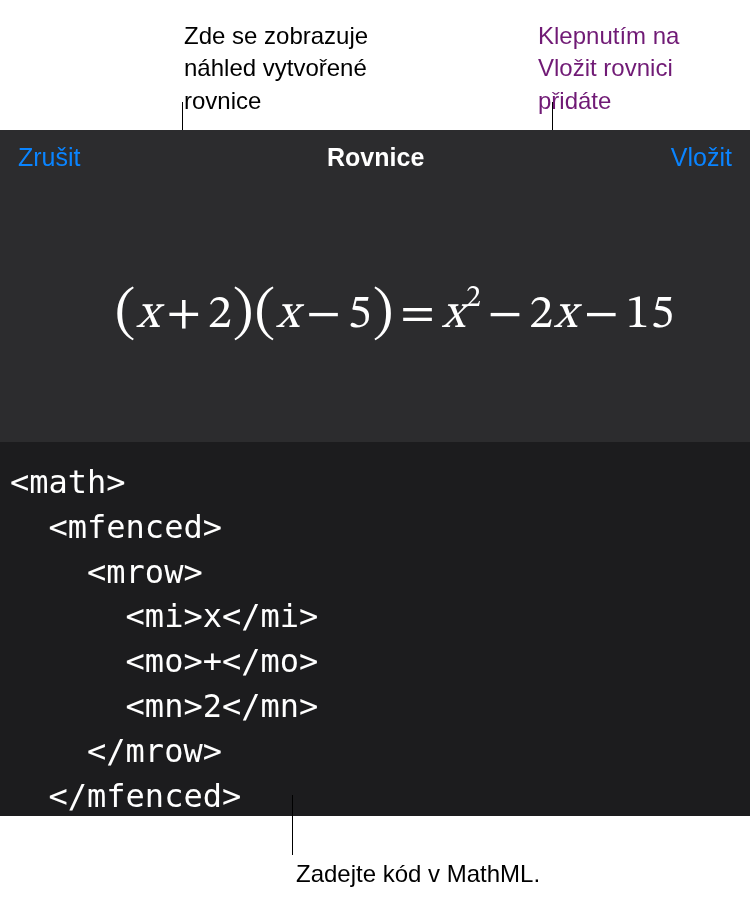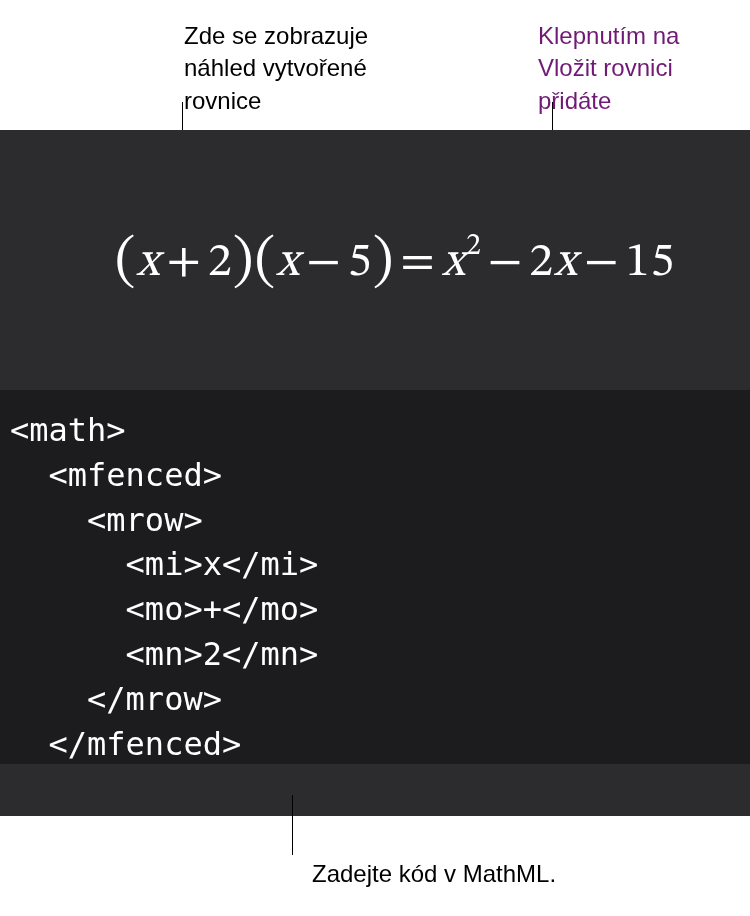--- a/index.html
+++ b/index.html
@@ -152,6 +152,11 @@
 
 <div class="device-panel">
 
+  <div class="header-bar">
+    <span class="header-btn">Zrušit</span>
+    <span class="header-title">Rovnice</span>
+    <span class="header-btn">Vložit</span>
+  </div>
 
   <div class="preview-area">
     <div class="equation-render">

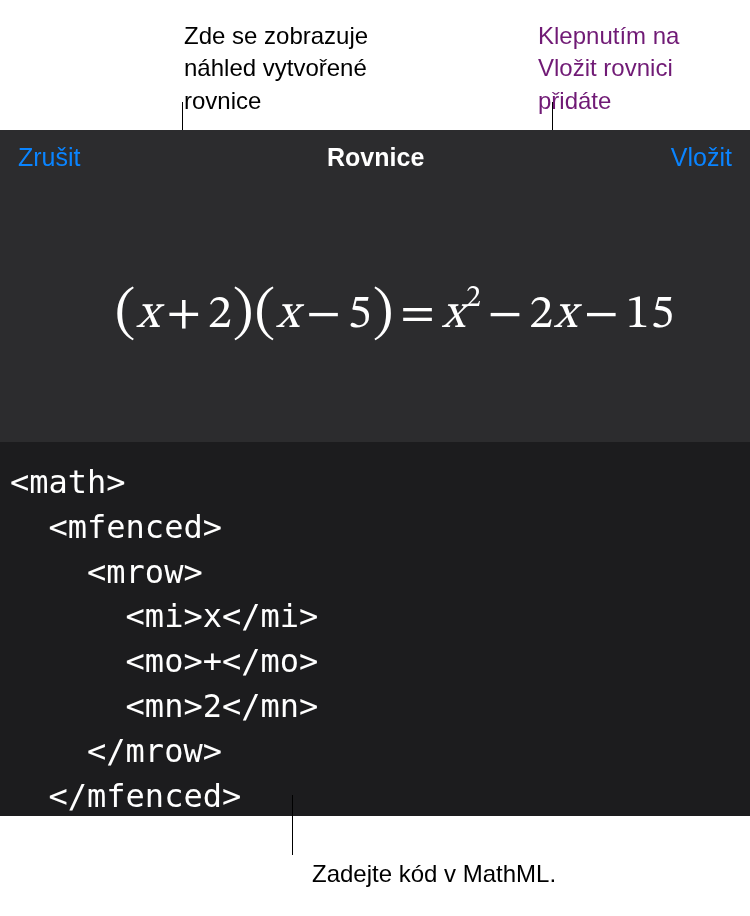--- a/index.html
+++ b/index.html
@@ -132,7 +132,7 @@
     }
     .callout-bottom {
       position: absolute;
-      left: 312px;
+      left: 296px;
       top: 858px;
       font-size: 24px;
       color: #000;

